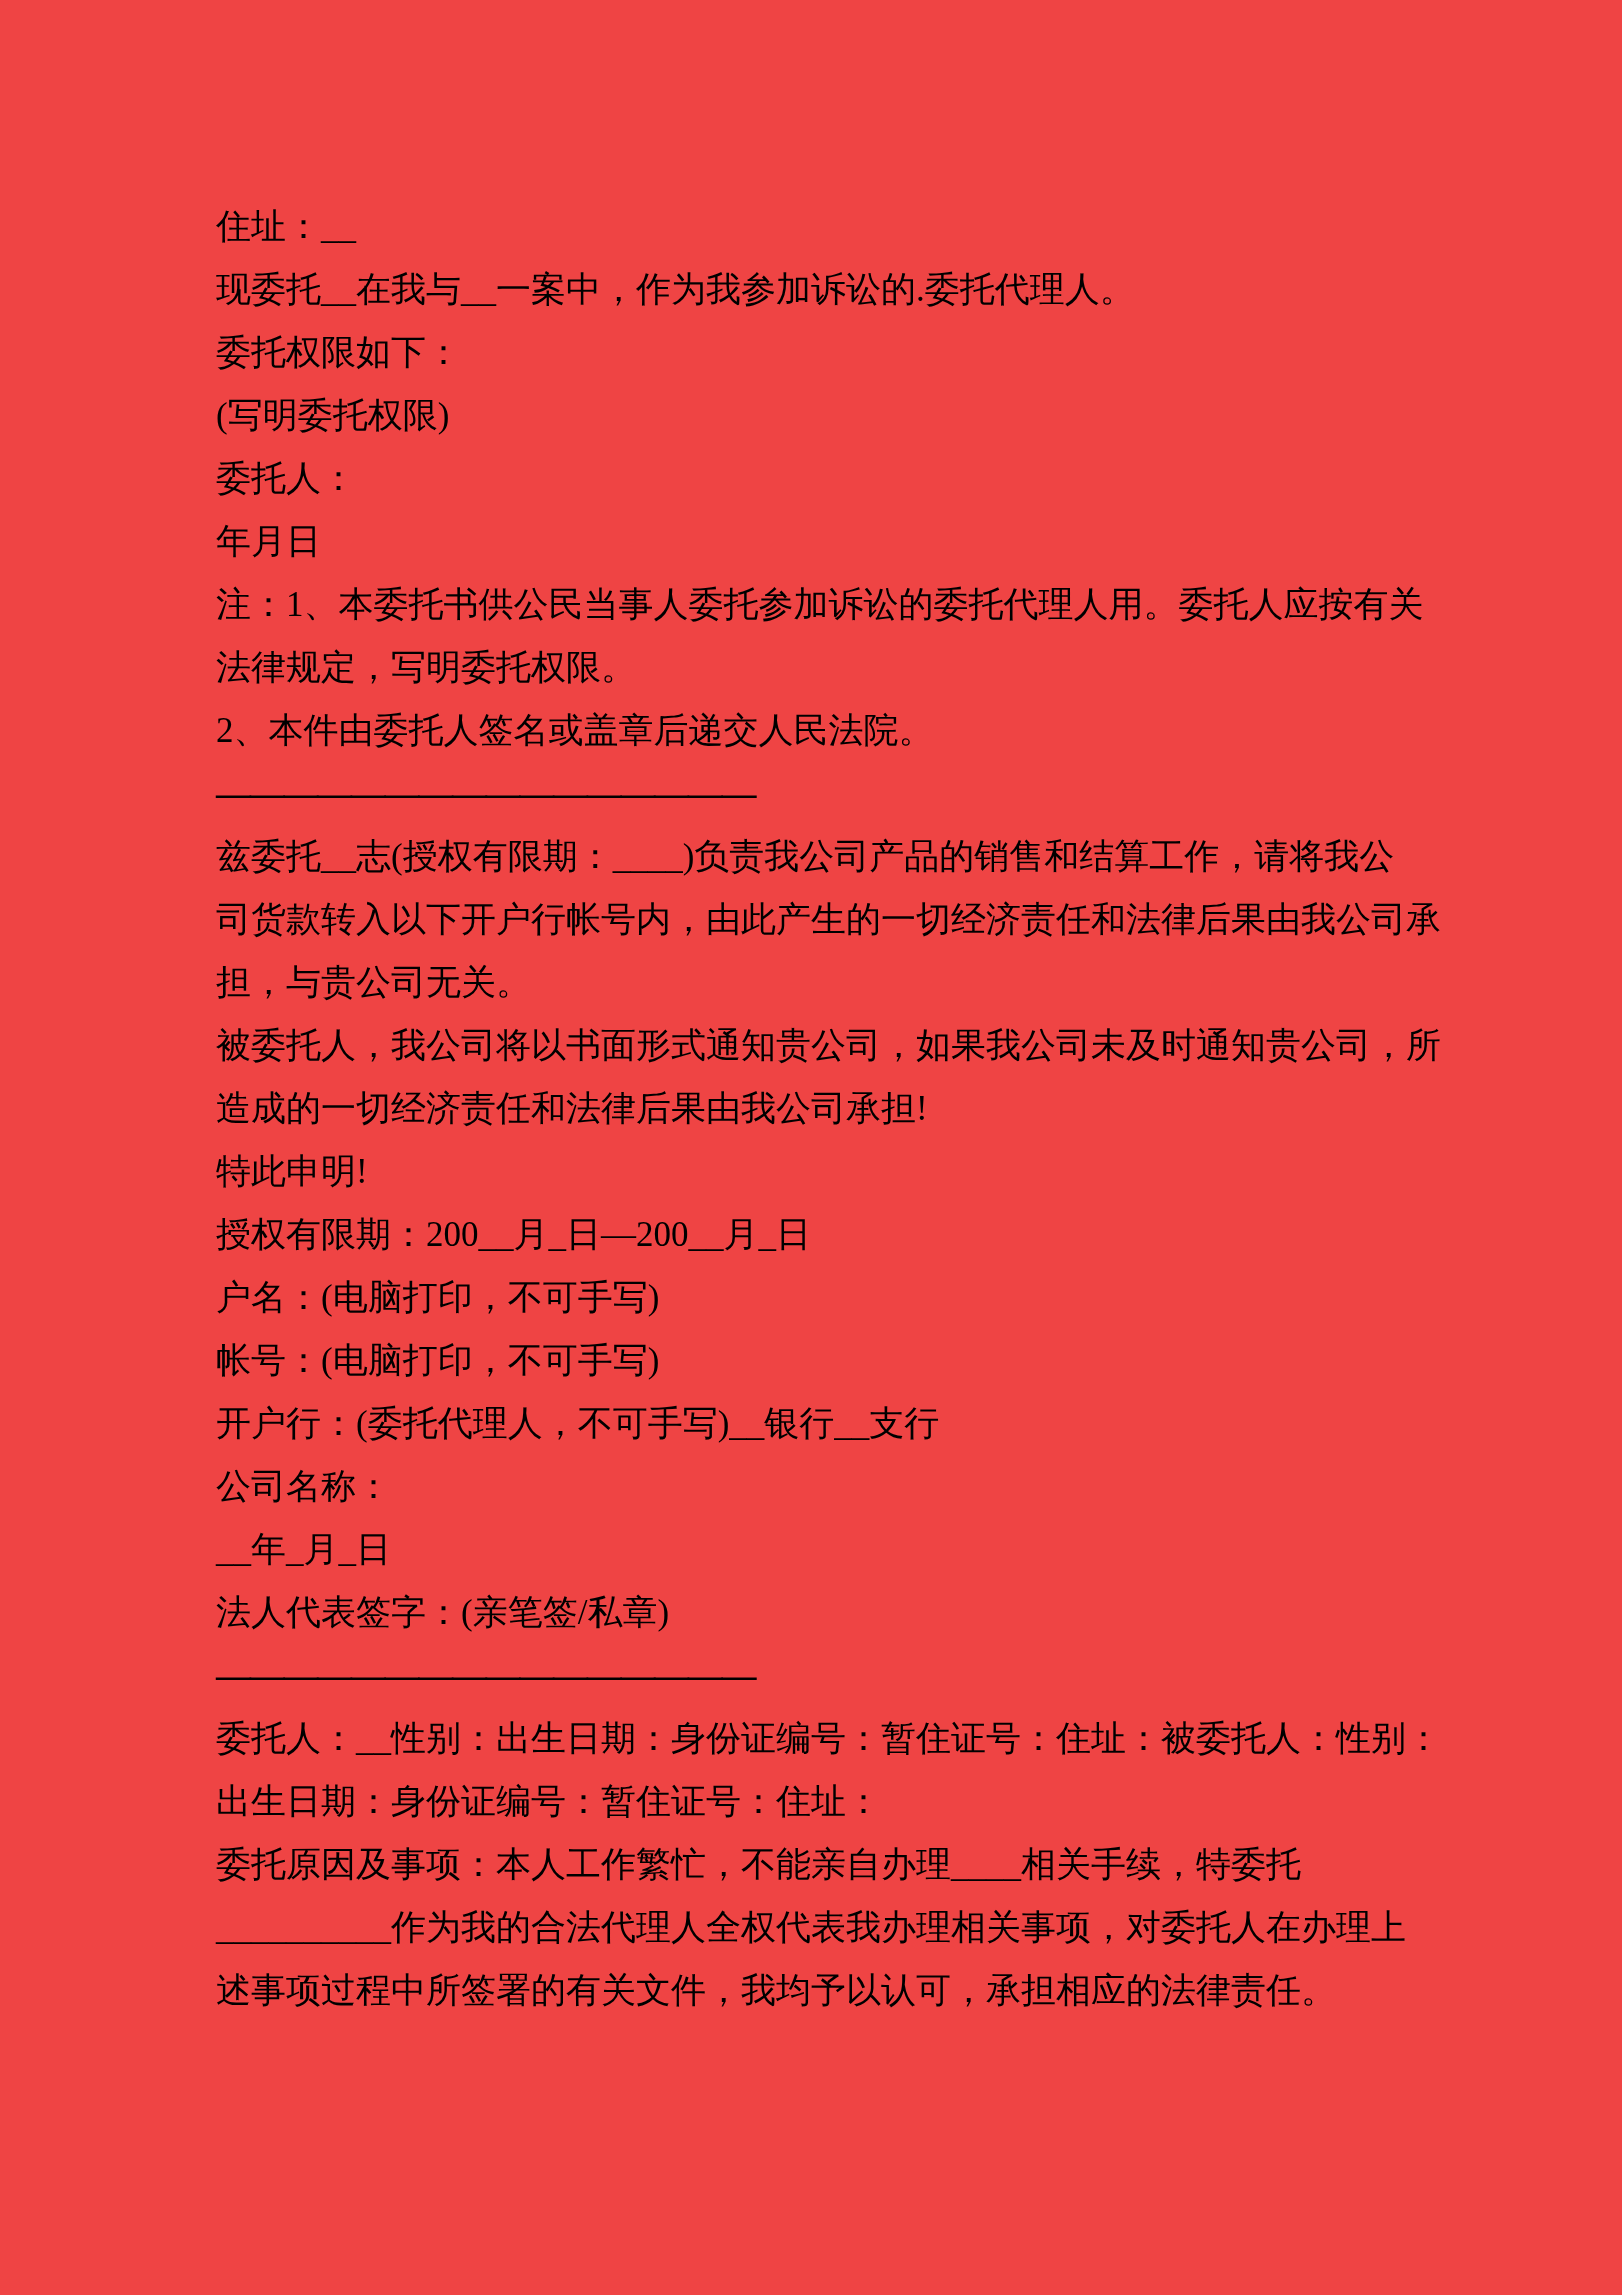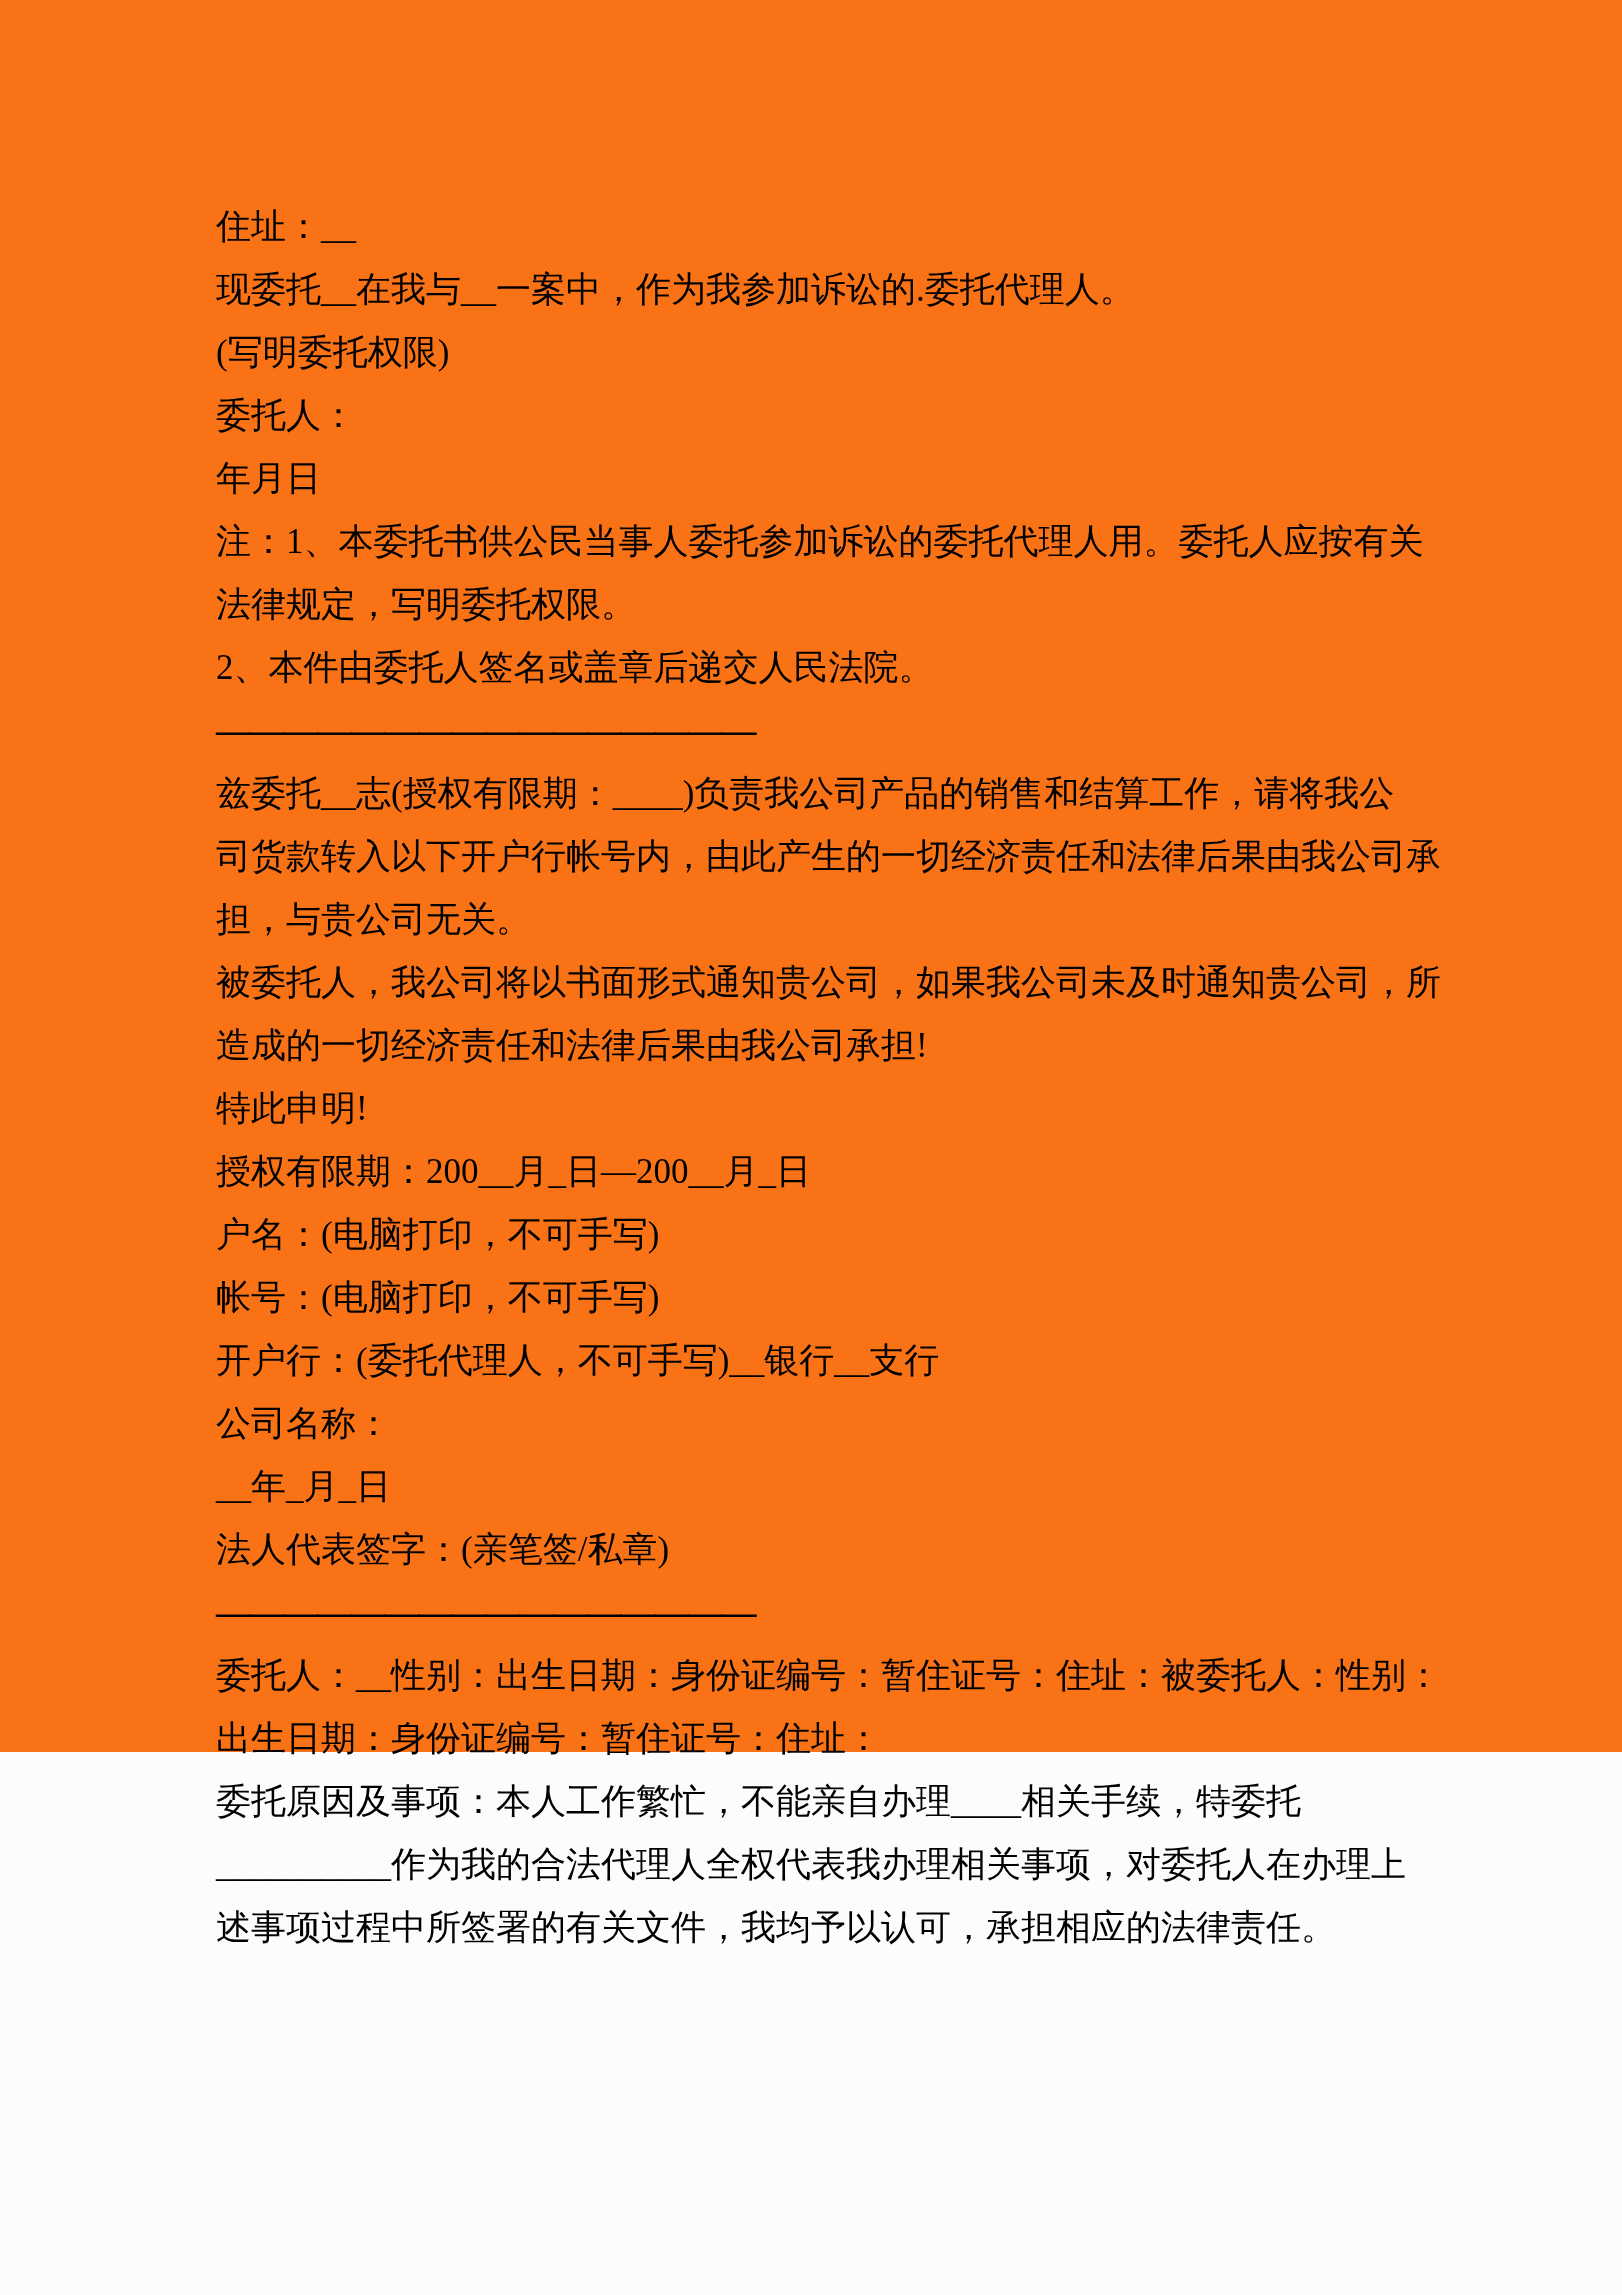--- a/index.html
+++ b/index.html
@@ -18,8 +18,8 @@
     left: 0;
     top: 0;
     width: 1623px;
-    height: 1752px;
-    background: #f97316;
+    height: 2295px;
+    background: #ef4444;
   }
   .doc-body {
     position: absolute;

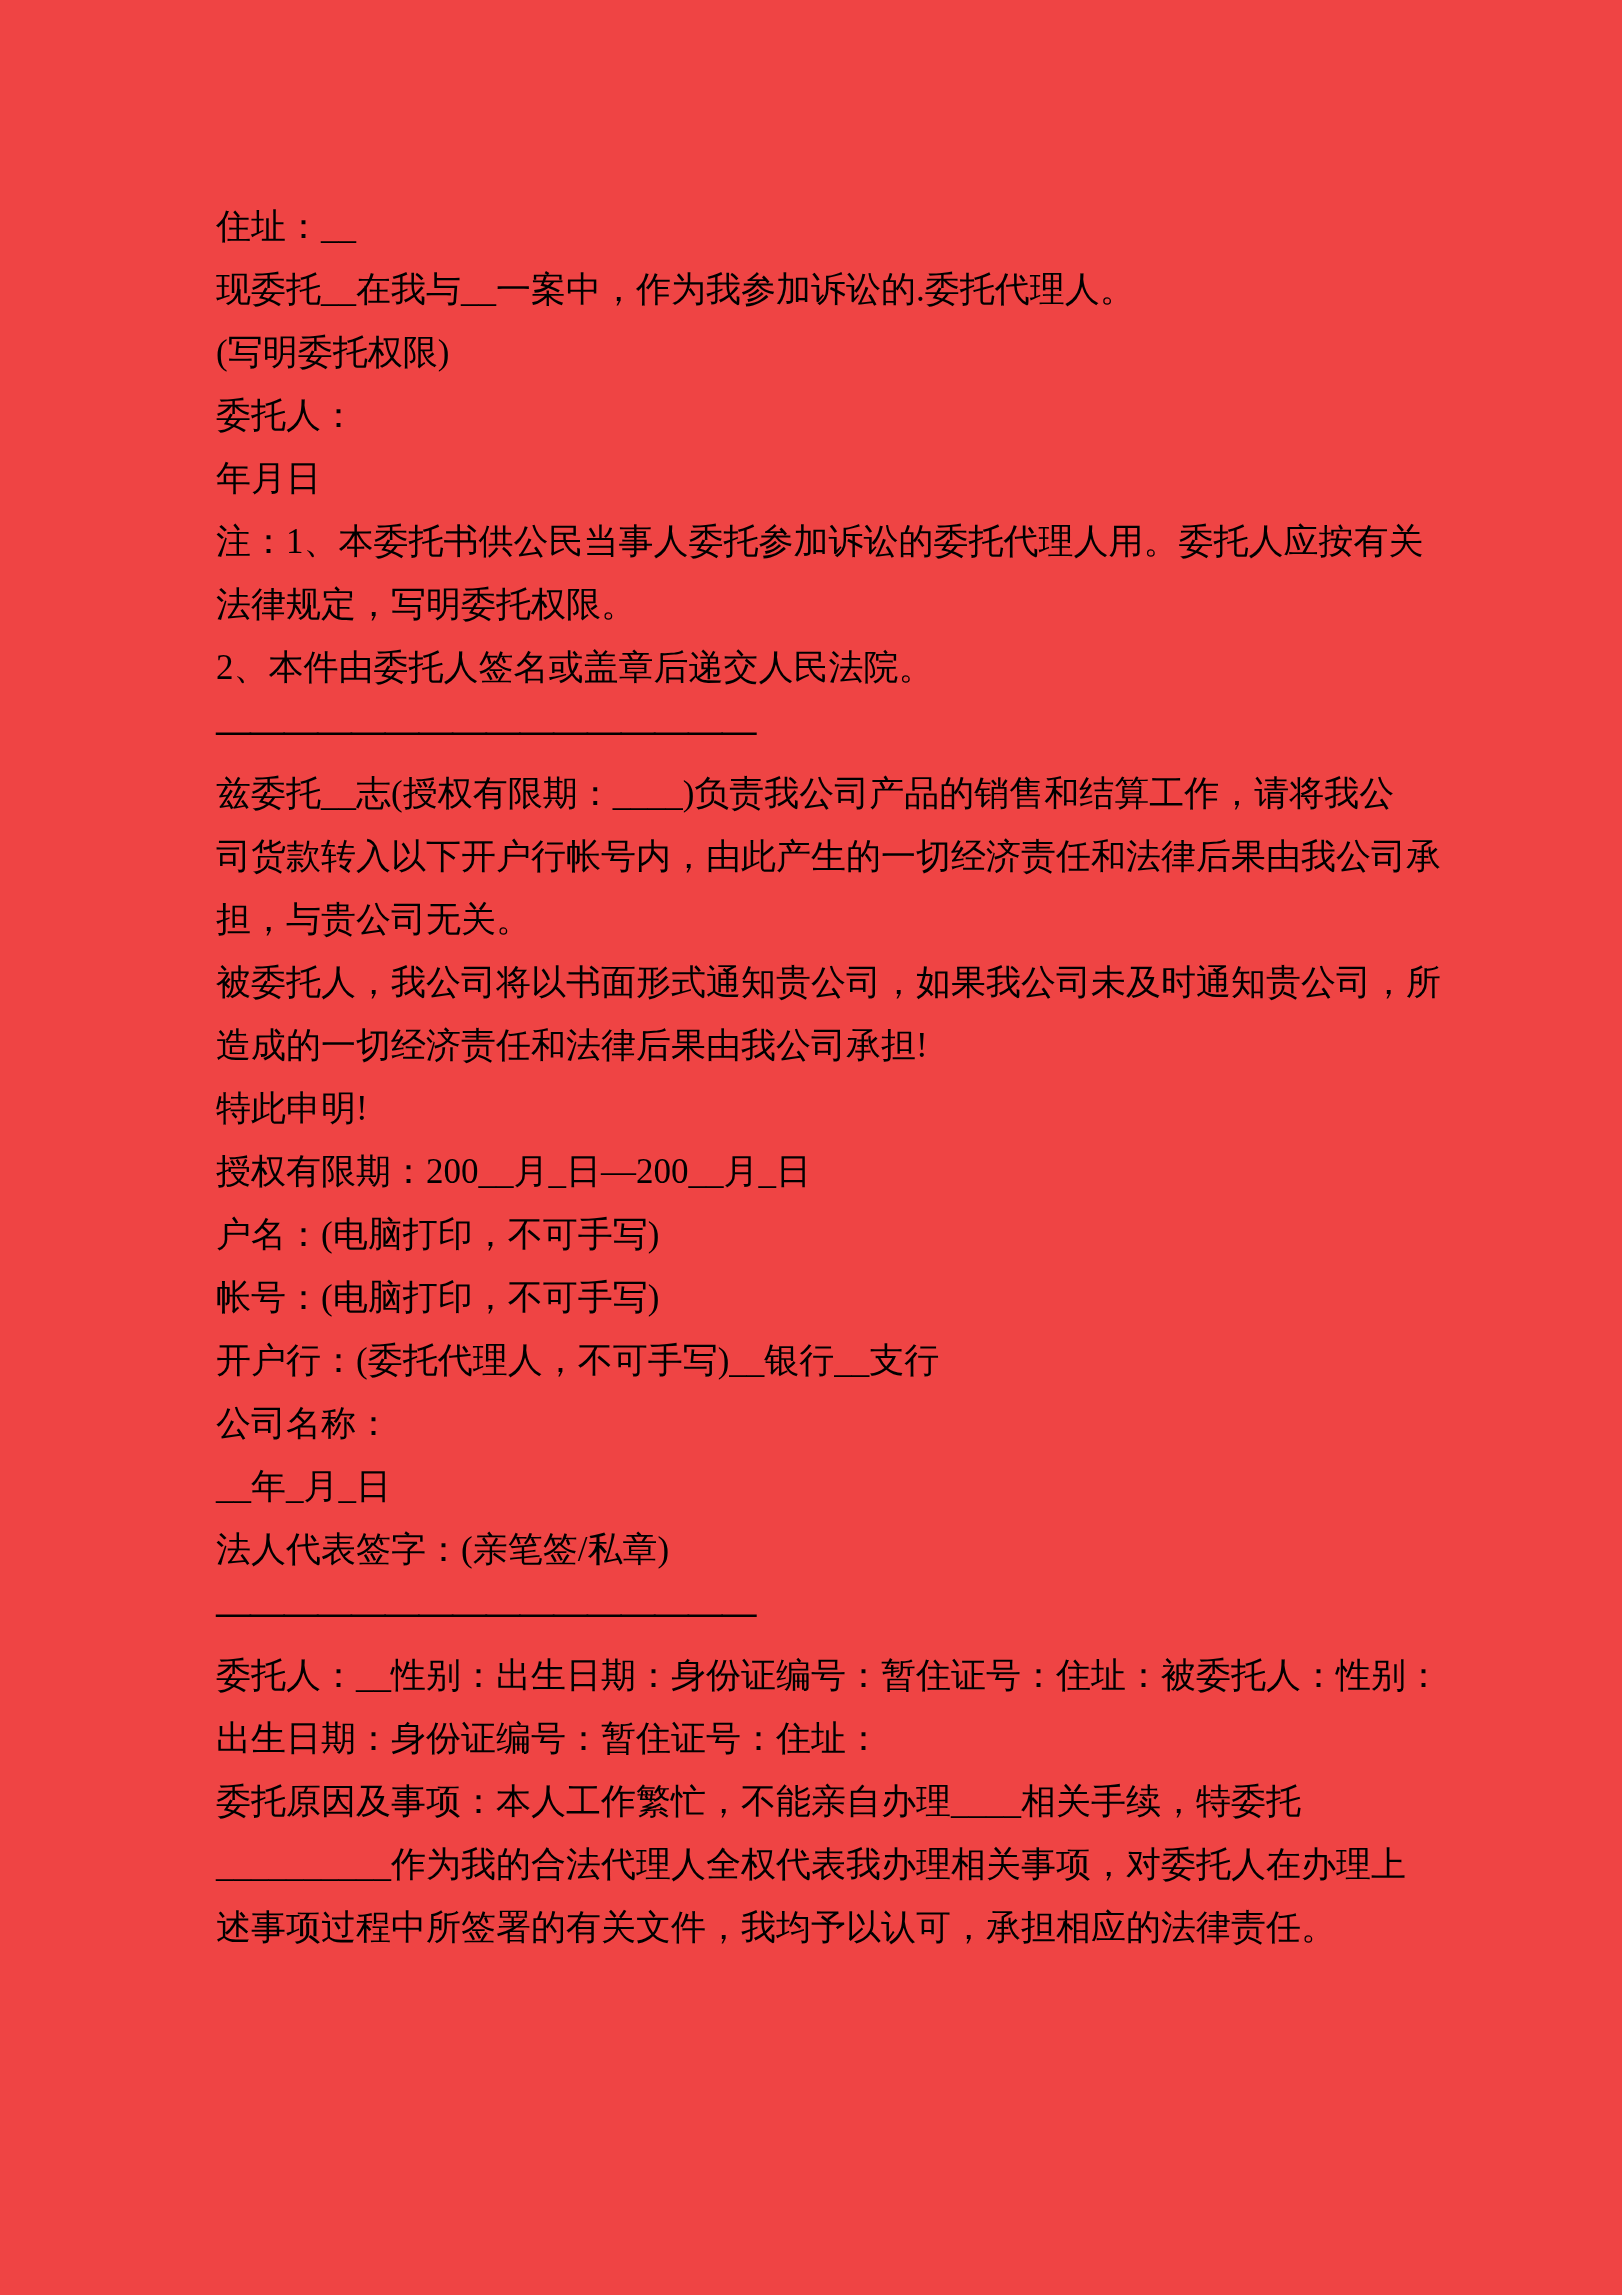--- a/index.html
+++ b/index.html
@@ -50,6 +50,7 @@
   <div class="doc-body">
     <div class="doc-line">住址：__</div>
     <div class="doc-line">现委托__在我与__一案中，作为我参加诉讼的.委托代理人。</div>
+    <div class="doc-line">委托权限如下：</div>
     <div class="doc-line">(写明委托权限)</div>
     <div class="doc-line">委托人：</div>
     <div class="doc-line">年月日</div>

